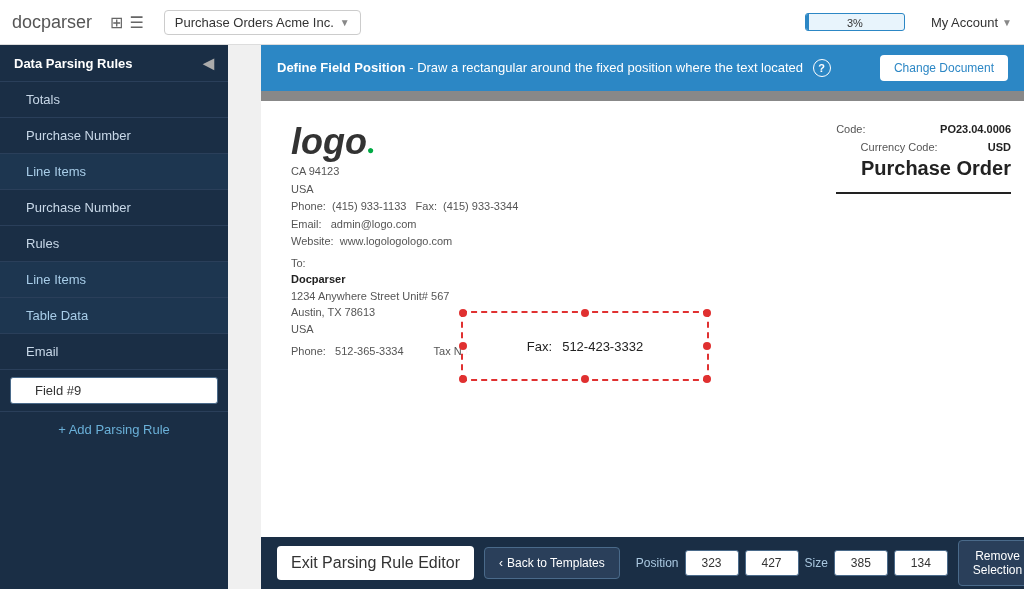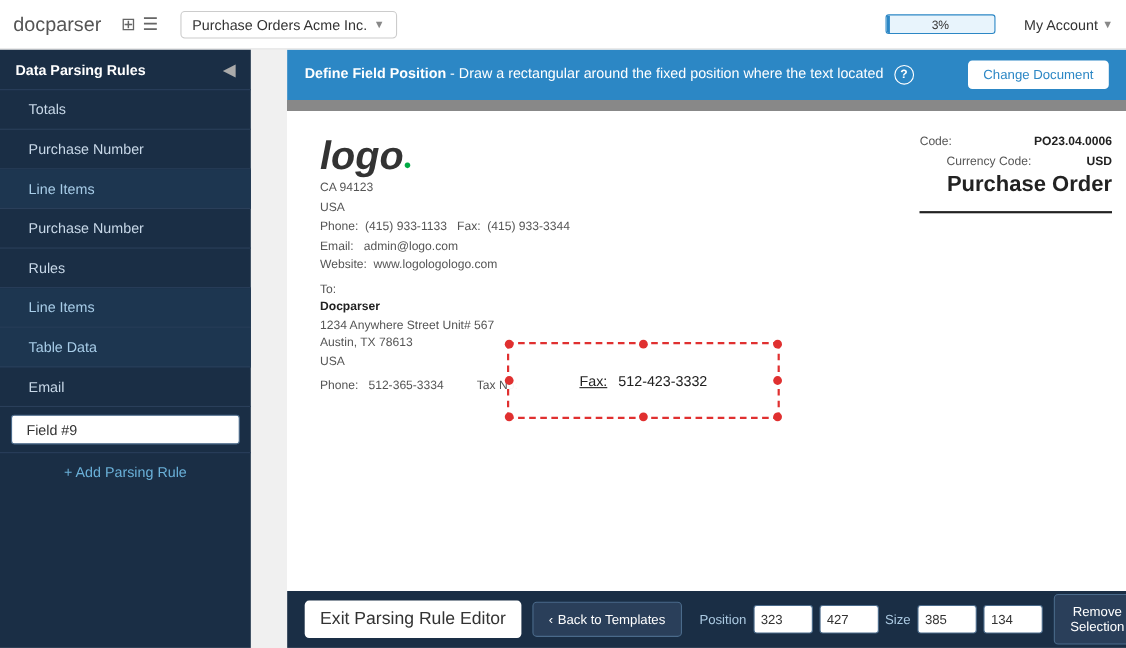--- a/index.html
+++ b/index.html
@@ -454,7 +454,7 @@
           <div class="selection-handle handle-bm"></div>
           <div class="selection-handle handle-lm"></div>
           <div class="selection-handle handle-rm"></div>
-          <span style="margin-right:10px; font-weight:500;text-decoration:underline;">Fax:</span>
+          <span style="margin-right:10px; font-weight:500;">Fax:</span>
           <span style="font-weight:500;">512-423-3332</span>
         </div>
 

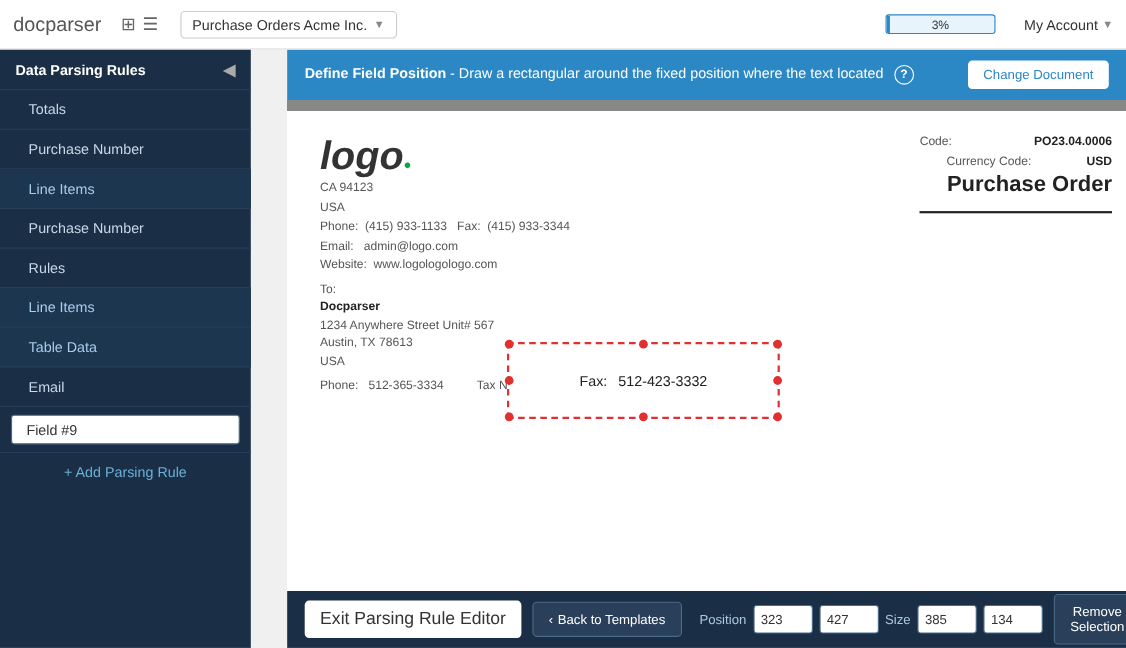--- a/index.html
+++ b/index.html
@@ -118,7 +118,7 @@
     }
     .sidebar-item input {
       width: 100%;
-      padding: 5px 13px;
+      padding: 5px 24px;
       border: 1px solid #4a6a8a;
       border-radius: 3px;
       background: #fff;

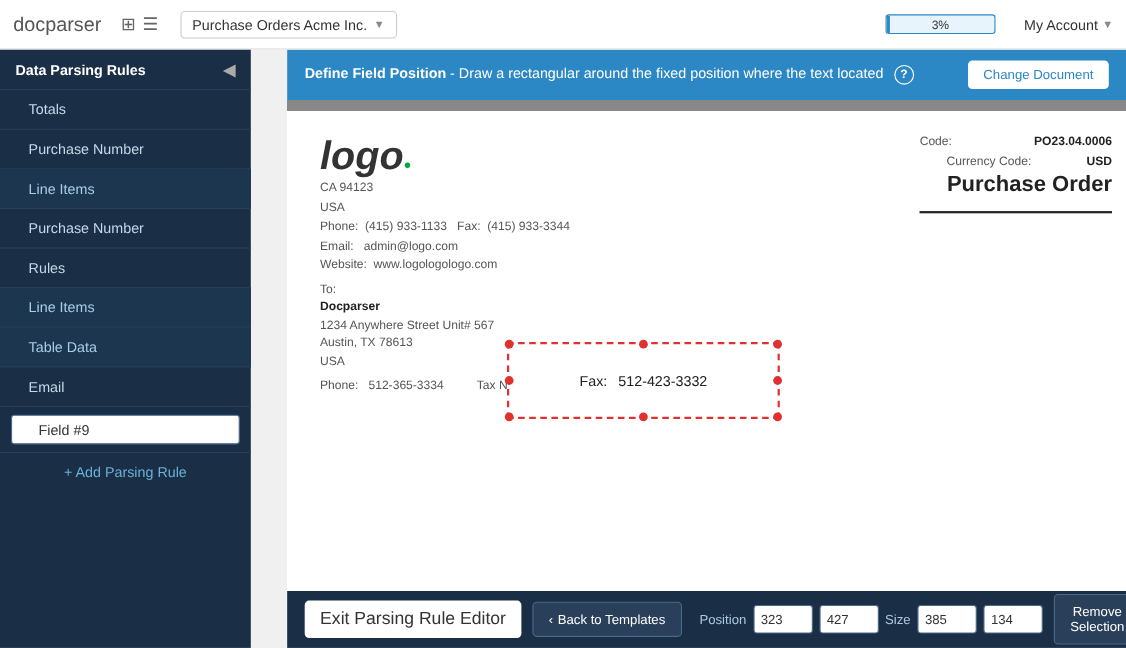--- a/index.html
+++ b/index.html
@@ -308,7 +308,7 @@
       background: #fff;
       color: #333;
       font-size: 12px;
-      text-align: left;
+      text-align: center;
     }
     .position-size-area label { color: #aac8e0; text-align: right; }
     .btn-remove {

